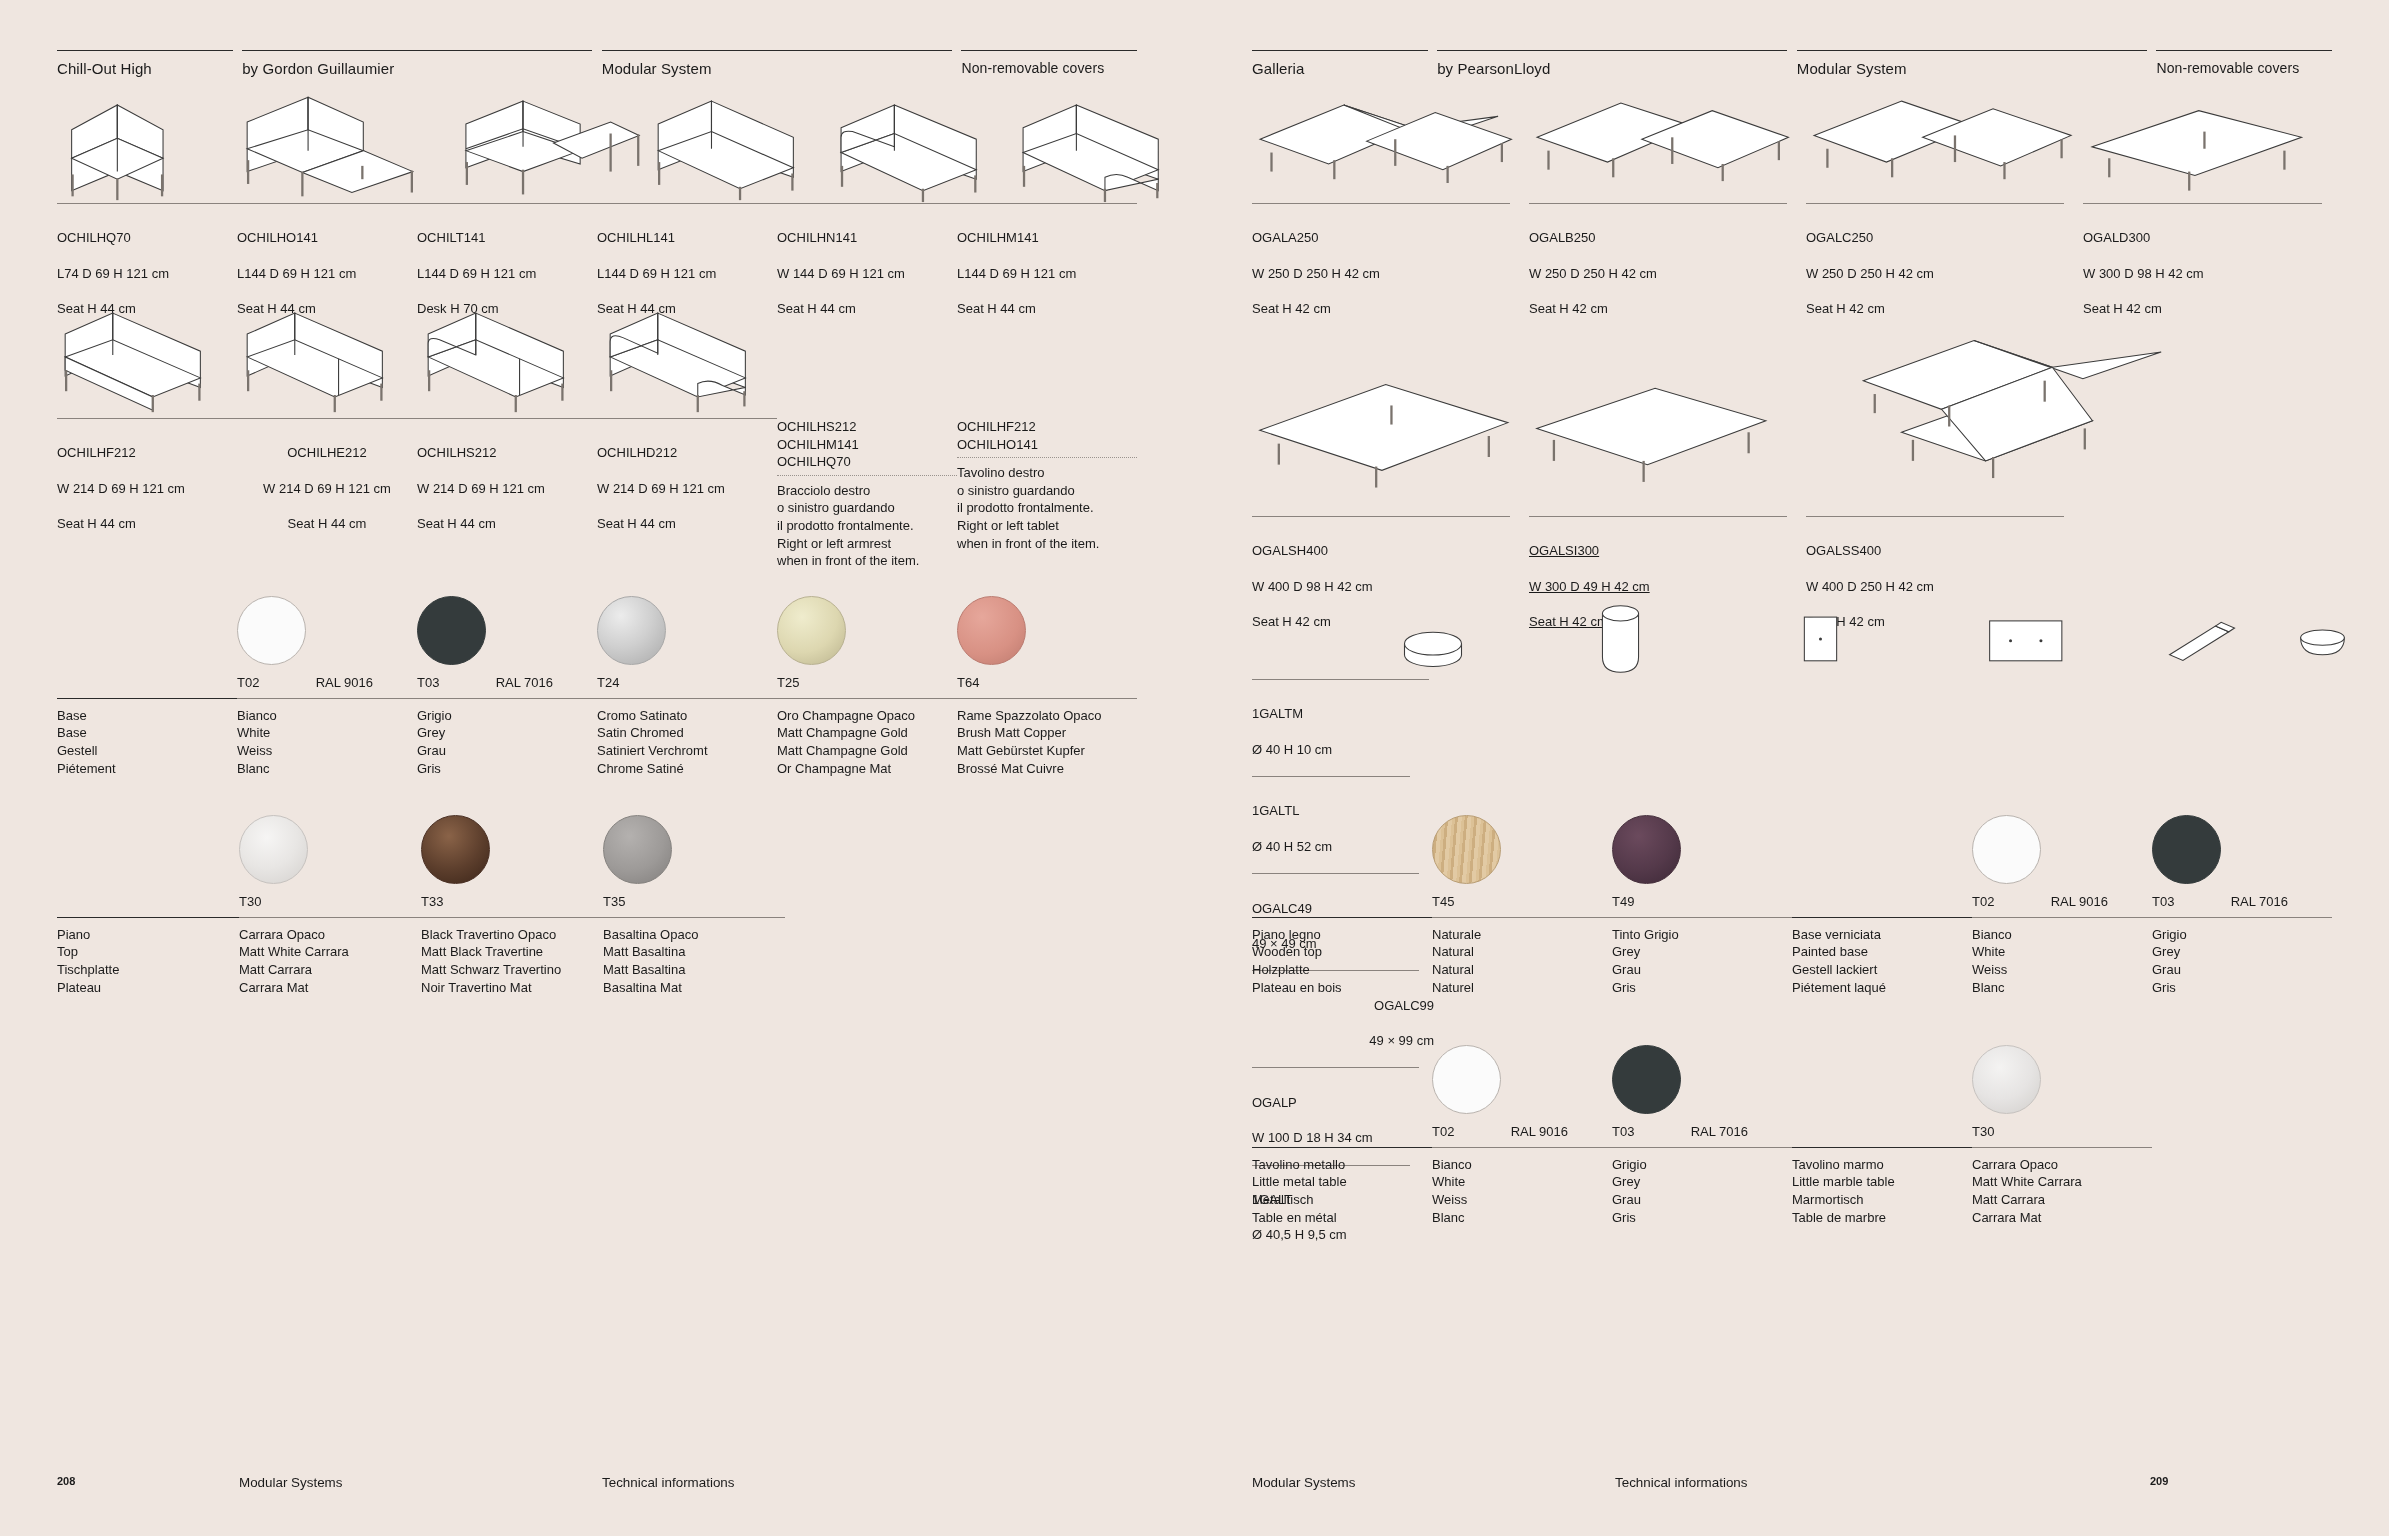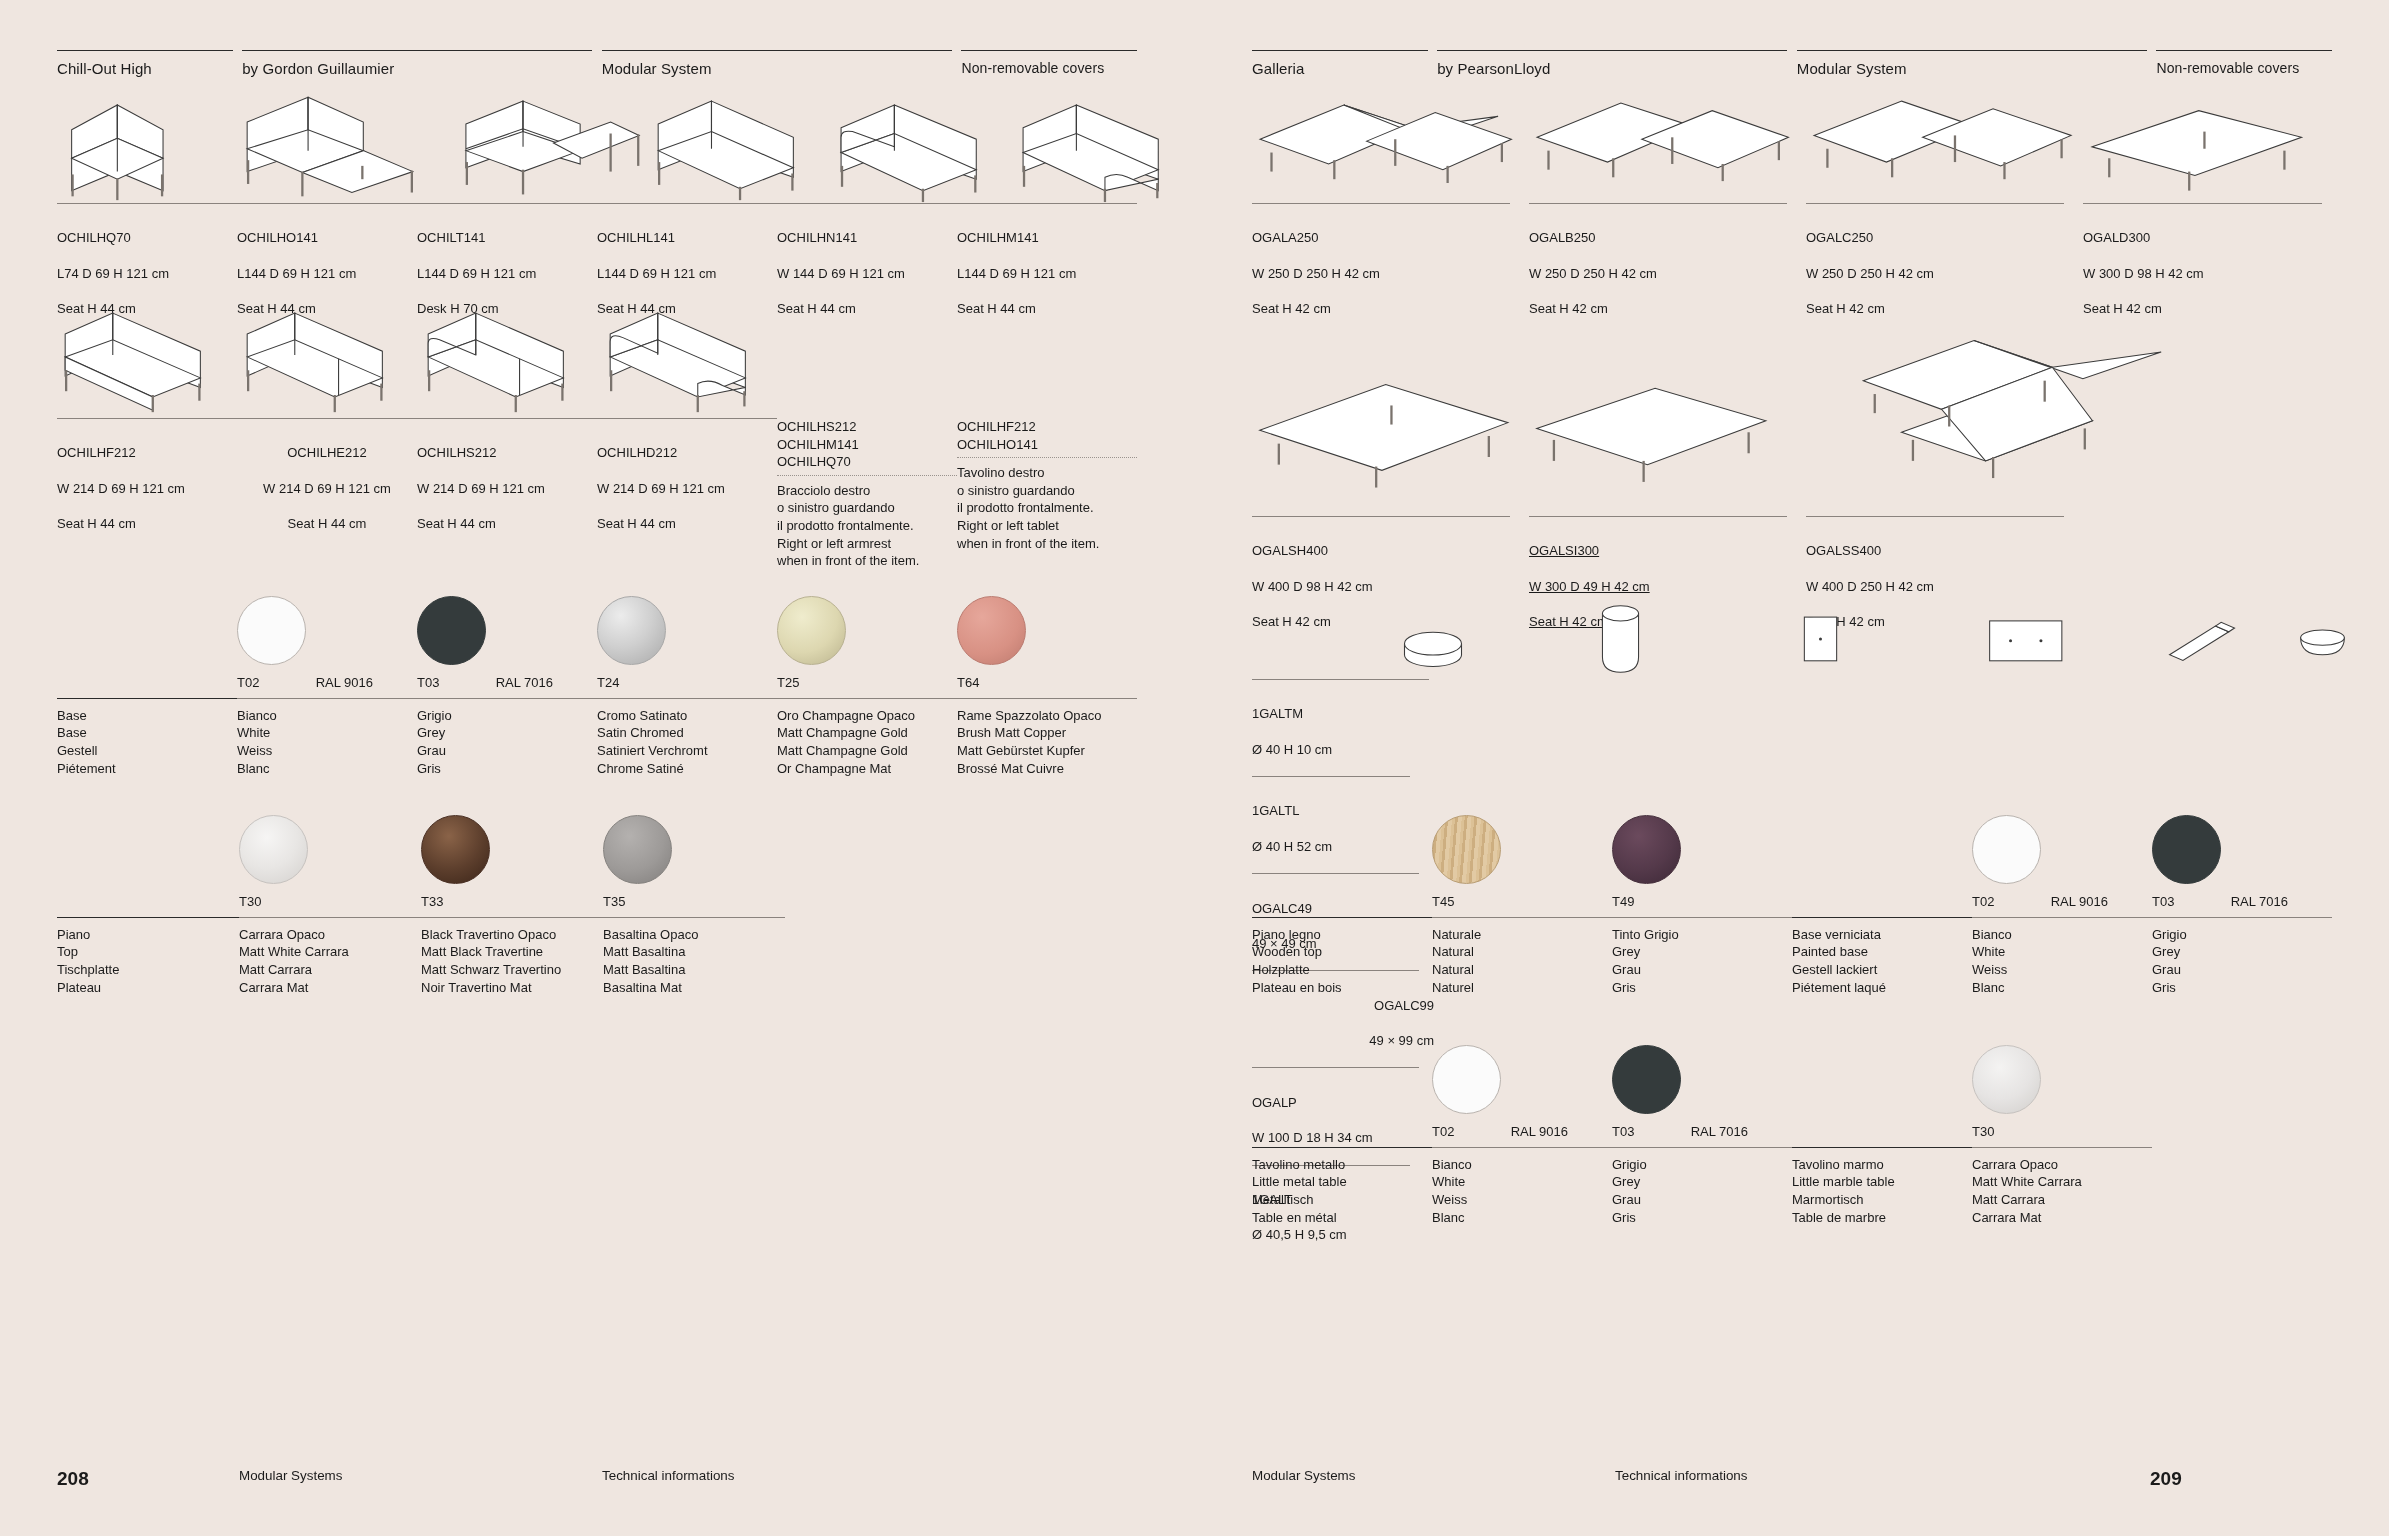--- a/index.html
+++ b/index.html
@@ -45,7 +45,7 @@
   
   .footer { position: absolute; bottom: 46px; left: 0; width: 100%;
             font-size: 13.4px; display: flex; }
-  .footer .pg { font-weight: bold; font-size: 19px; }
+  .footer .pg { font-weight: bold; font-size: 11px; }
 
   
   svg.draw { display:block; }

